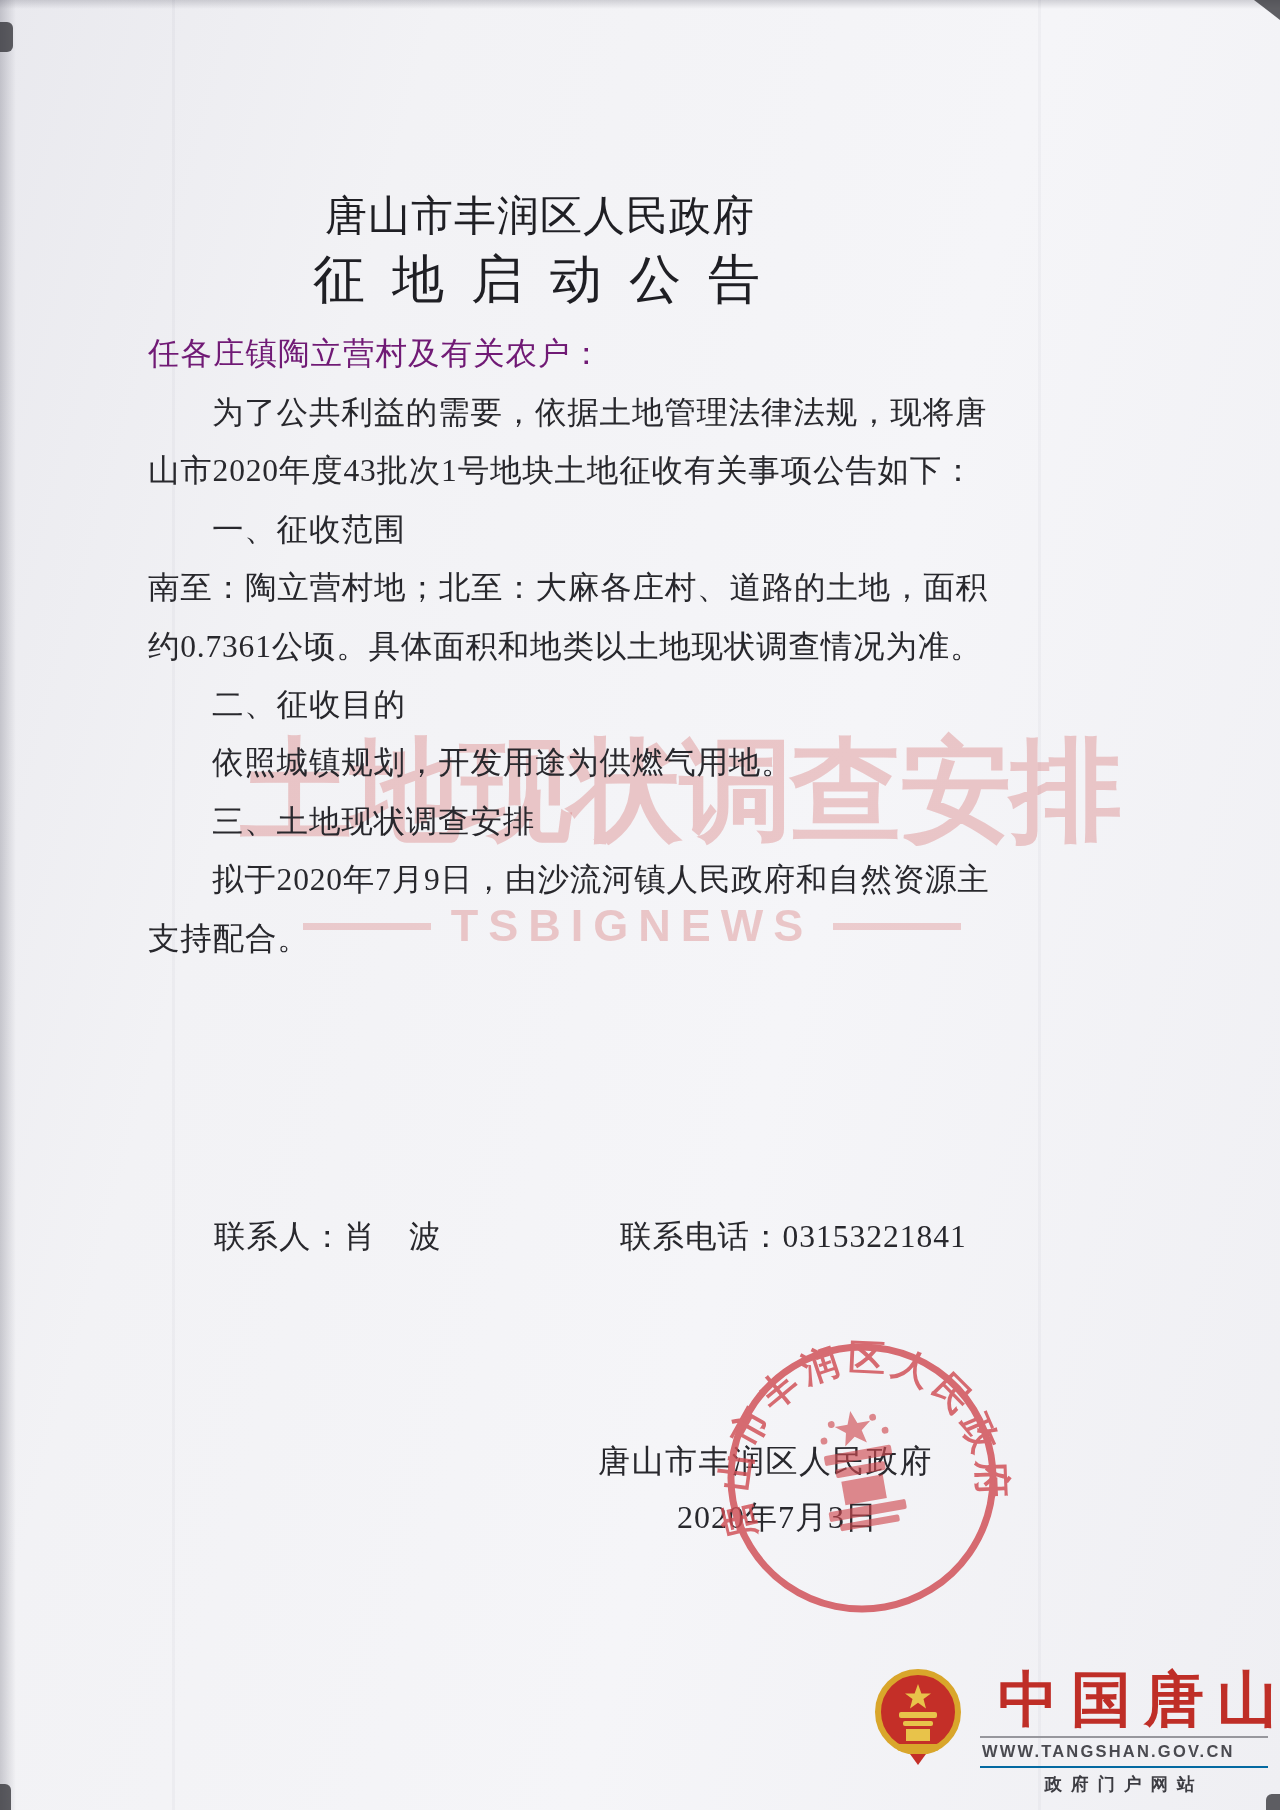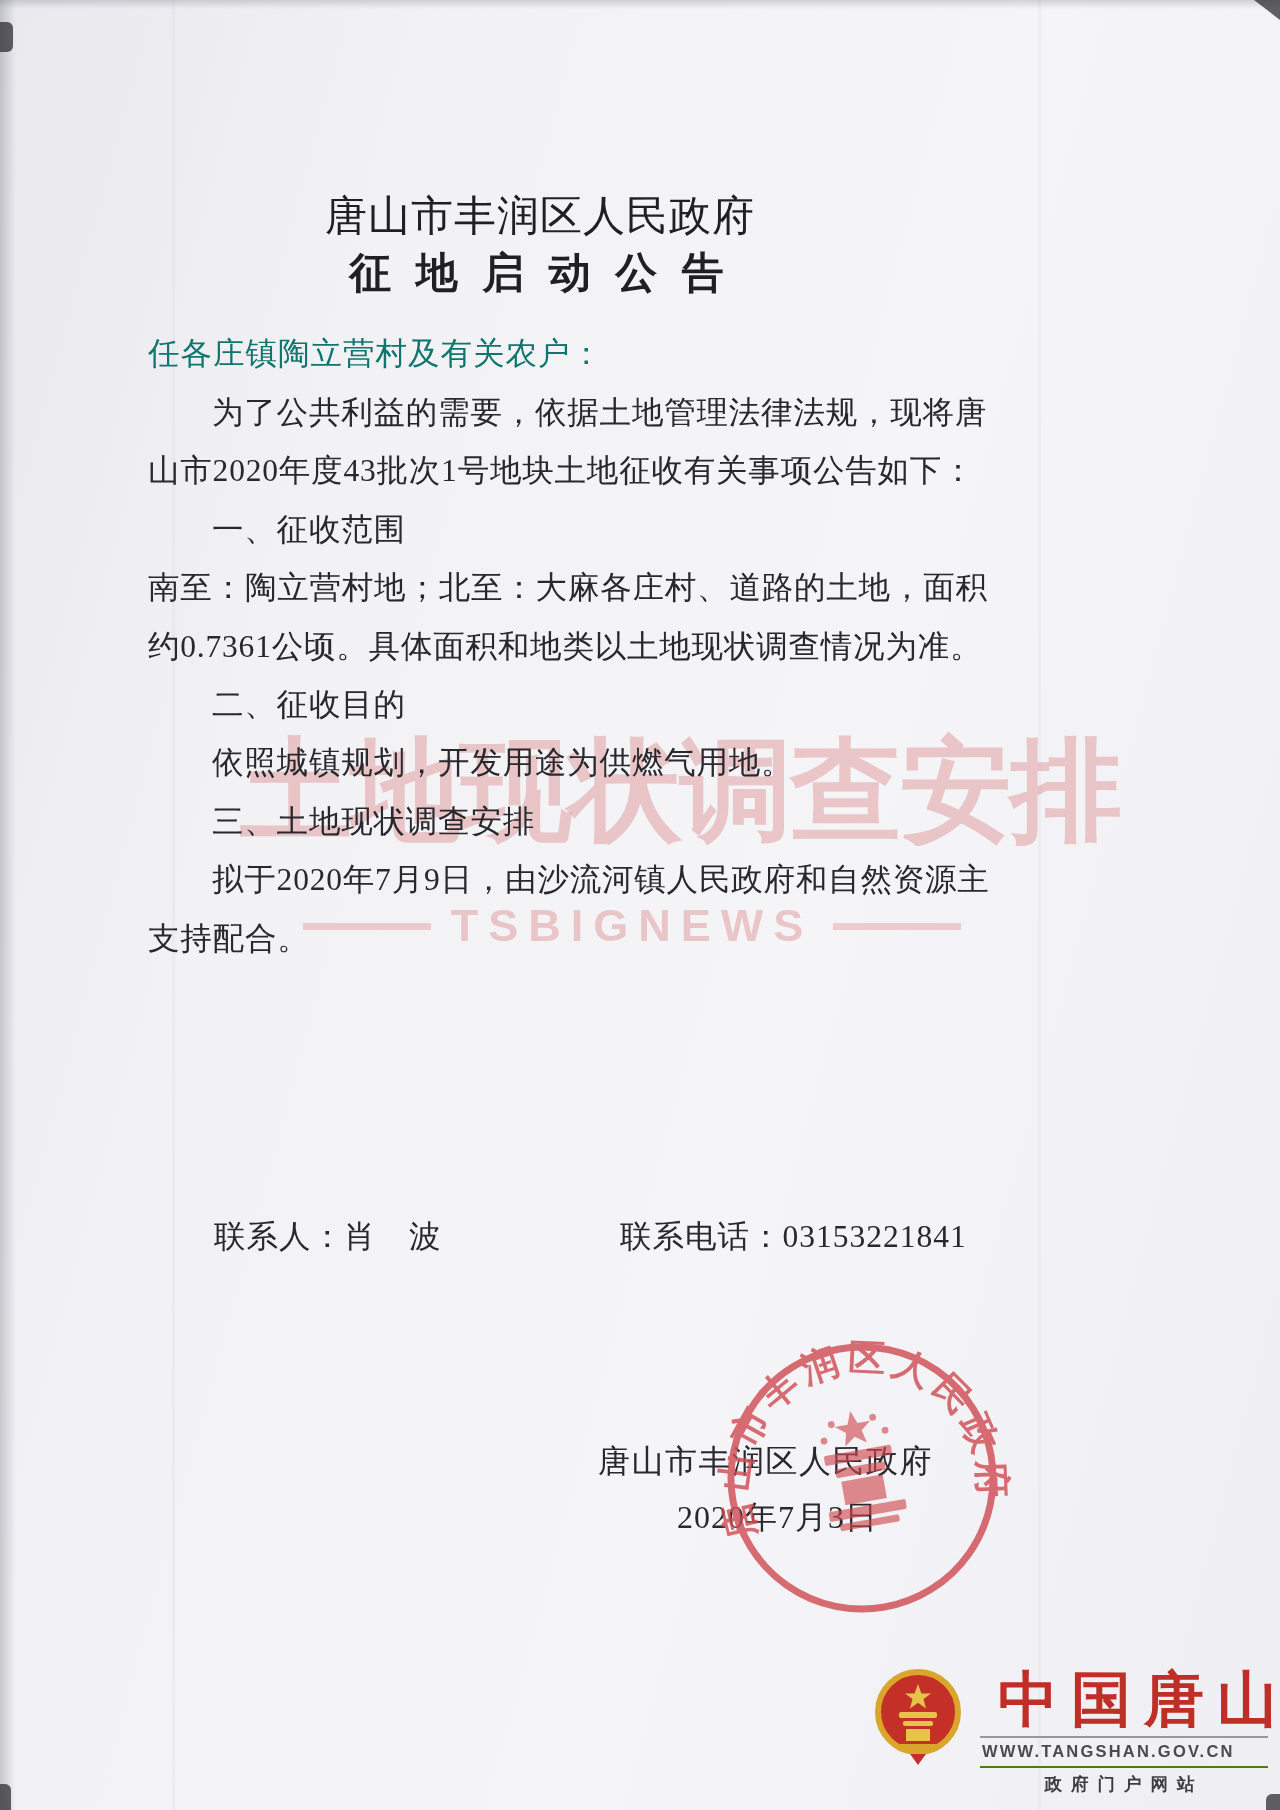--- a/index.html
+++ b/index.html
@@ -46,7 +46,7 @@
   }
   .doc-title-2{
     position:absolute;left:145px;top:245px;width:790px;z-index:2;
-    text-align:center;font-size:42px;color:#1f1f24;letter-spacing:7px;white-space:nowrap;font-weight:bold;
+    text-align:center;font-size:52px;color:#1f1f24;letter-spacing:7px;white-space:nowrap;
   }
   .salutation{
     position:absolute;left:148px;top:333px;z-index:2;

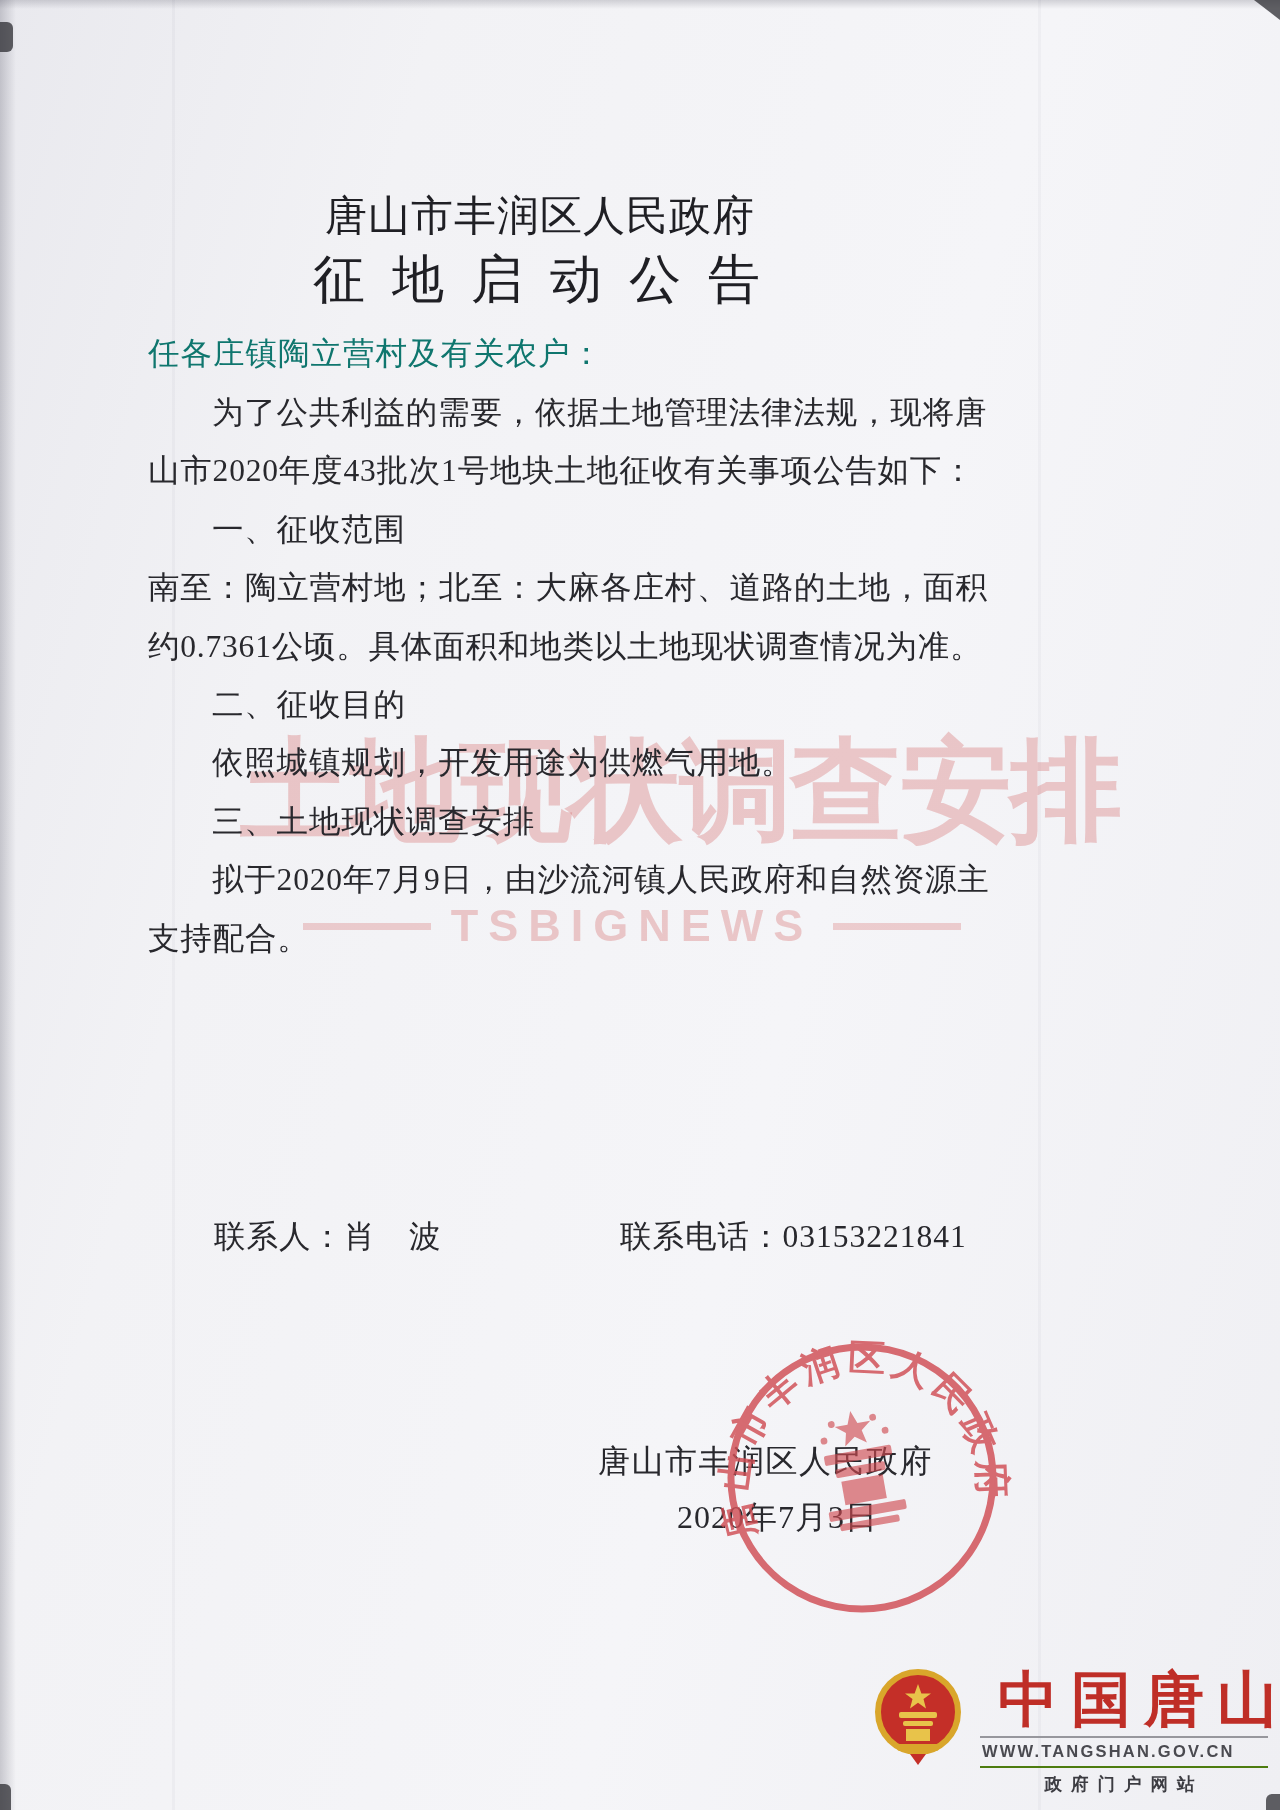--- a/index.html
+++ b/index.html
@@ -50,7 +50,7 @@
   }
   .salutation{
     position:absolute;left:148px;top:333px;z-index:2;
-    font-size:31.5px;color:#0f766e;letter-spacing:1px;white-space:nowrap;
+    font-size:31.5px;color:#701a75;letter-spacing:1px;white-space:nowrap;
   }
   .body-lines{position:absolute;left:148px;top:384px;width:788px;z-index:2;}
   .bline{

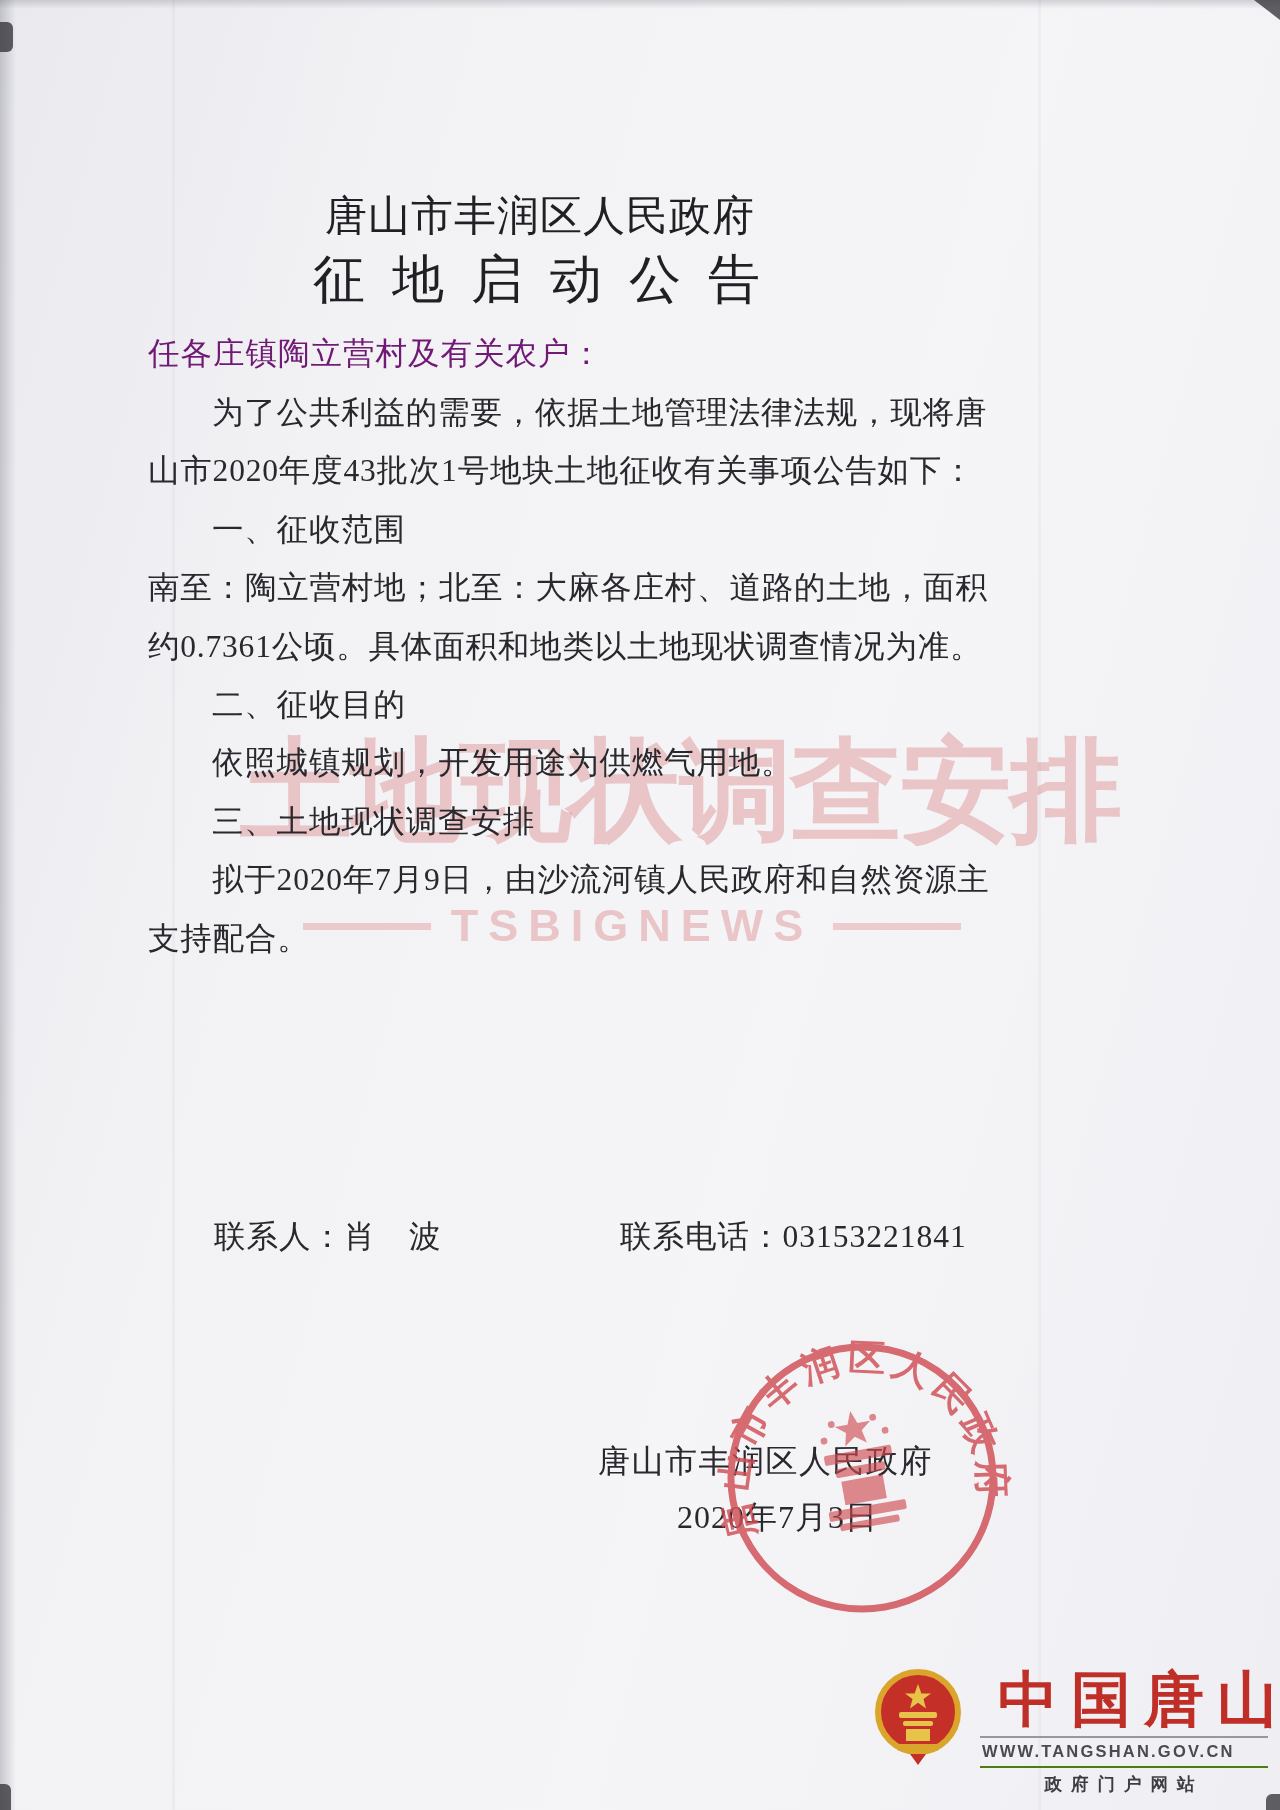--- a/index.html
+++ b/index.html
@@ -87,7 +87,7 @@
     margin-left:20px;
   }
   .url-block{position:absolute;left:108px;top:74px;width:288px;
-    border-top:2px solid #97979d;border-bottom:2px solid #4d7c0f;}
+    border-top:2px solid #97979d;border-bottom:2px solid #0369a1;}
   .url-text{
     font-family:"Liberation Sans","DejaVu Sans",sans-serif;
     font-size:16.5px;font-weight:700;letter-spacing:2.2px;color:#4a4a50;

